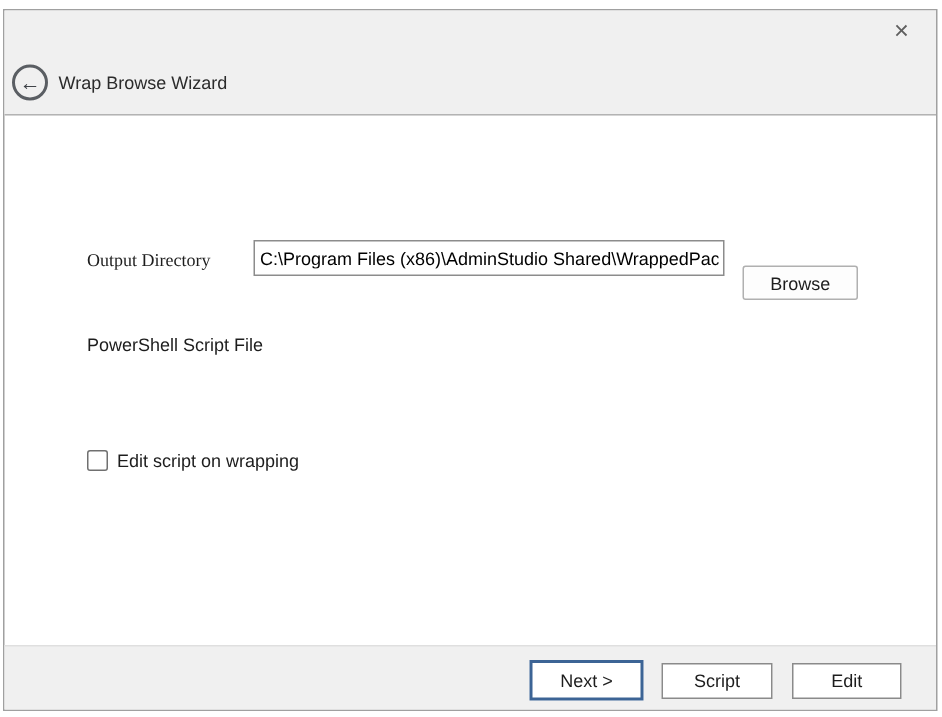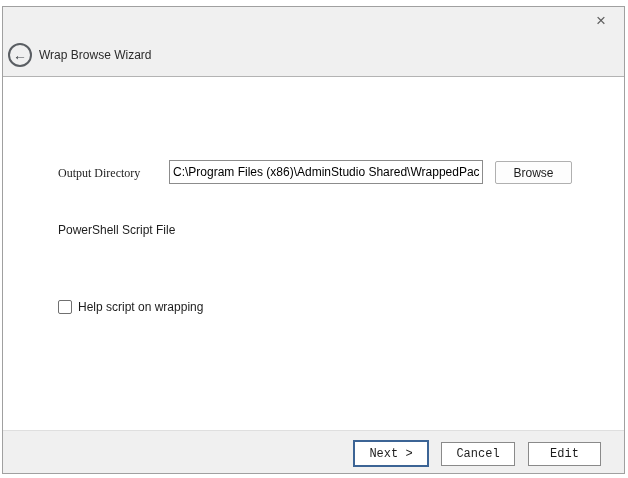--- a/index.html
+++ b/index.html
@@ -81,7 +81,7 @@
   .input-script { left: 166px; top: 208px; width: 242px; }
   .browse-btn {
     position: absolute;
-    left: 492px; top: 154px;
+    left: 492px; top: 170px;
     width: 77px; height: 23px;
     border: 1px solid #b0b0b0;
     border-radius: 2px;

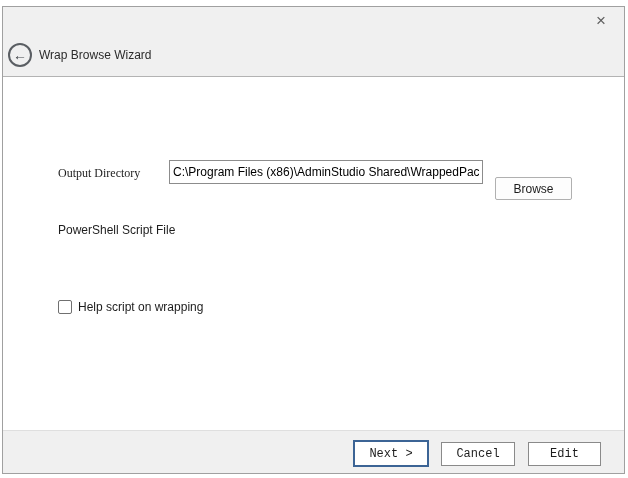--- a/index.html
+++ b/index.html
@@ -159,7 +159,7 @@
 
   <div class="checkbox-row">
     <input class="checkbox" type="checkbox" style="">
-    <span class="checkbox-label">Help script on wrapping</span>
+    <span class="checkbox-label">Edit script on wrapping</span>
   </div>
 
   <div class="footer"></div>

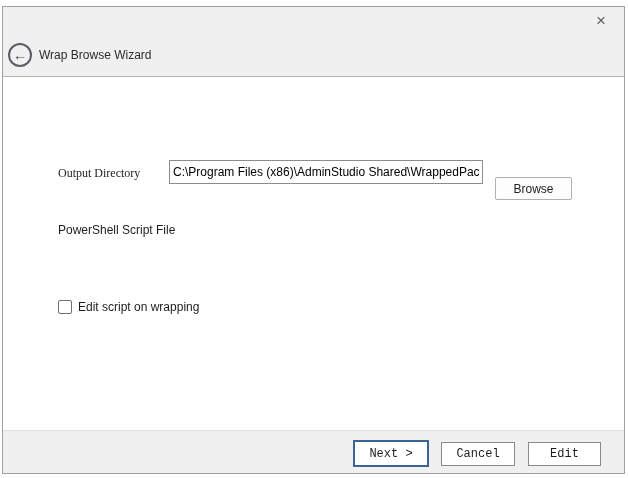--- a/index.html
+++ b/index.html
@@ -124,7 +124,7 @@
     height: 24px;
     background: #ffffff;
     border: 1px solid #8a8a8a;
-    font-family: Liberation Mono, monospace;
+    font-family: Liberation Sans, sans-serif;
     font-size: 12px;
     color: #1d1d1d;
     cursor: default;

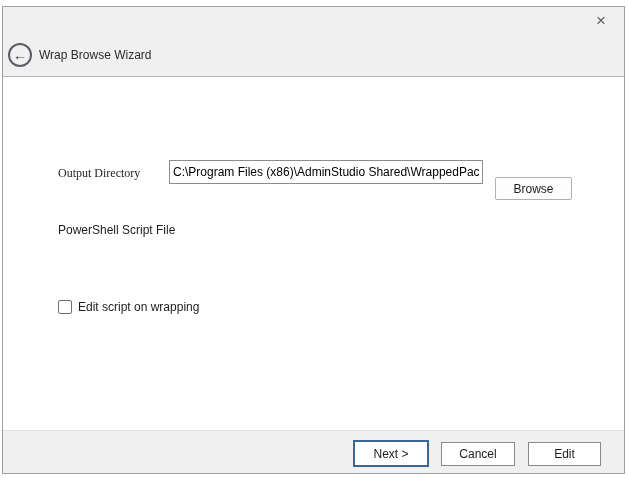--- a/index.html
+++ b/index.html
@@ -164,7 +164,7 @@
 
   <div class="footer"></div>
   <button class="btn btn-next">Next &gt;</button>
-  <button class="btn btn-cancel">Cancel</button>
+  <button class="btn btn-cancel">Script</button>
   <button class="btn btn-help">Edit</button>
 
 </div>

